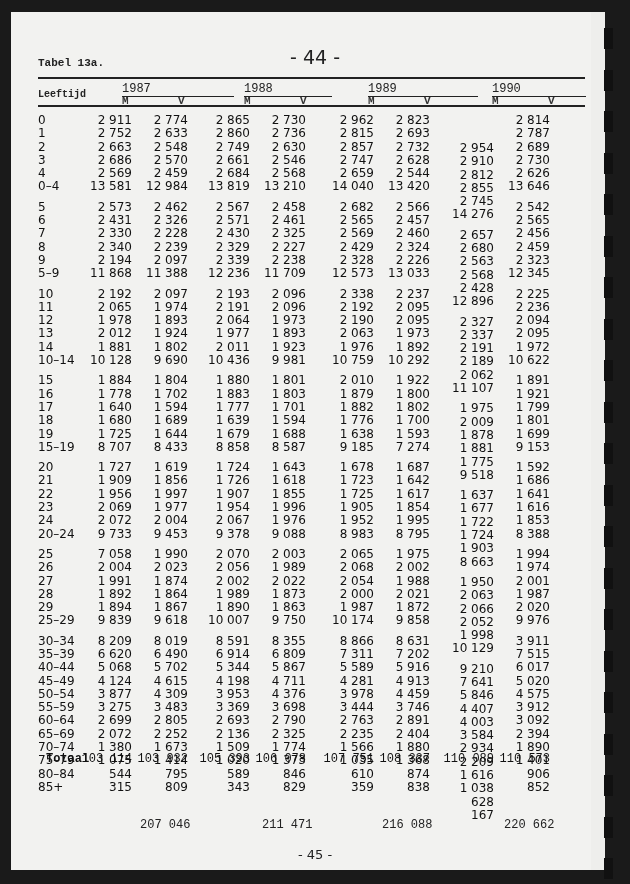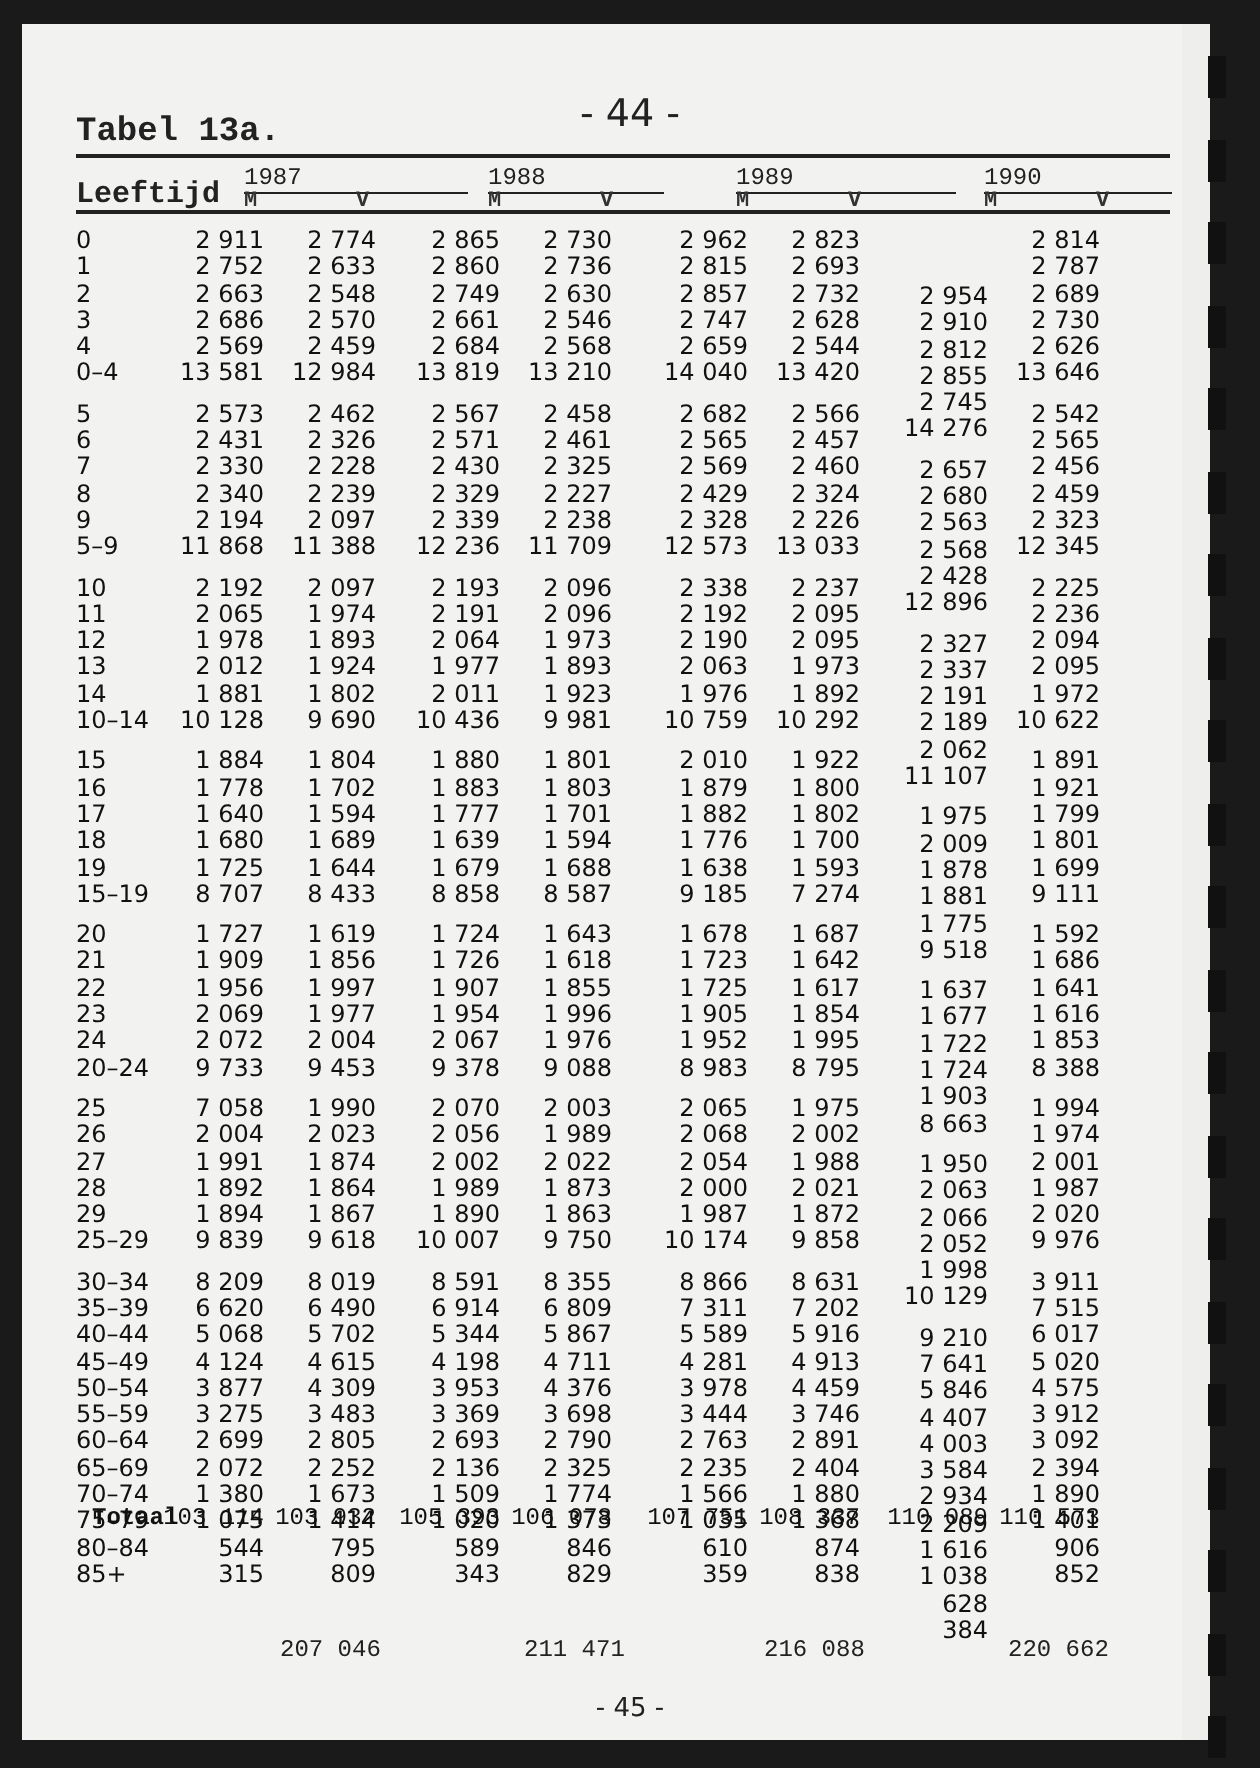--- a/index.html
+++ b/index.html
@@ -26,7 +26,7 @@
   }
   .title {
     position: absolute; left: 38px; top: 57px; font-family: "Liberation Mono", monospace;
-    font-size: 17px; font-weight: bold; color: #222;
+    font-size: 11px; font-weight: bold; color: #222;
   }
   .rule { position: absolute; left: 38px; width: 547px; background: #222; }
   .rule.r1 { top: 77px; height: 2px; }

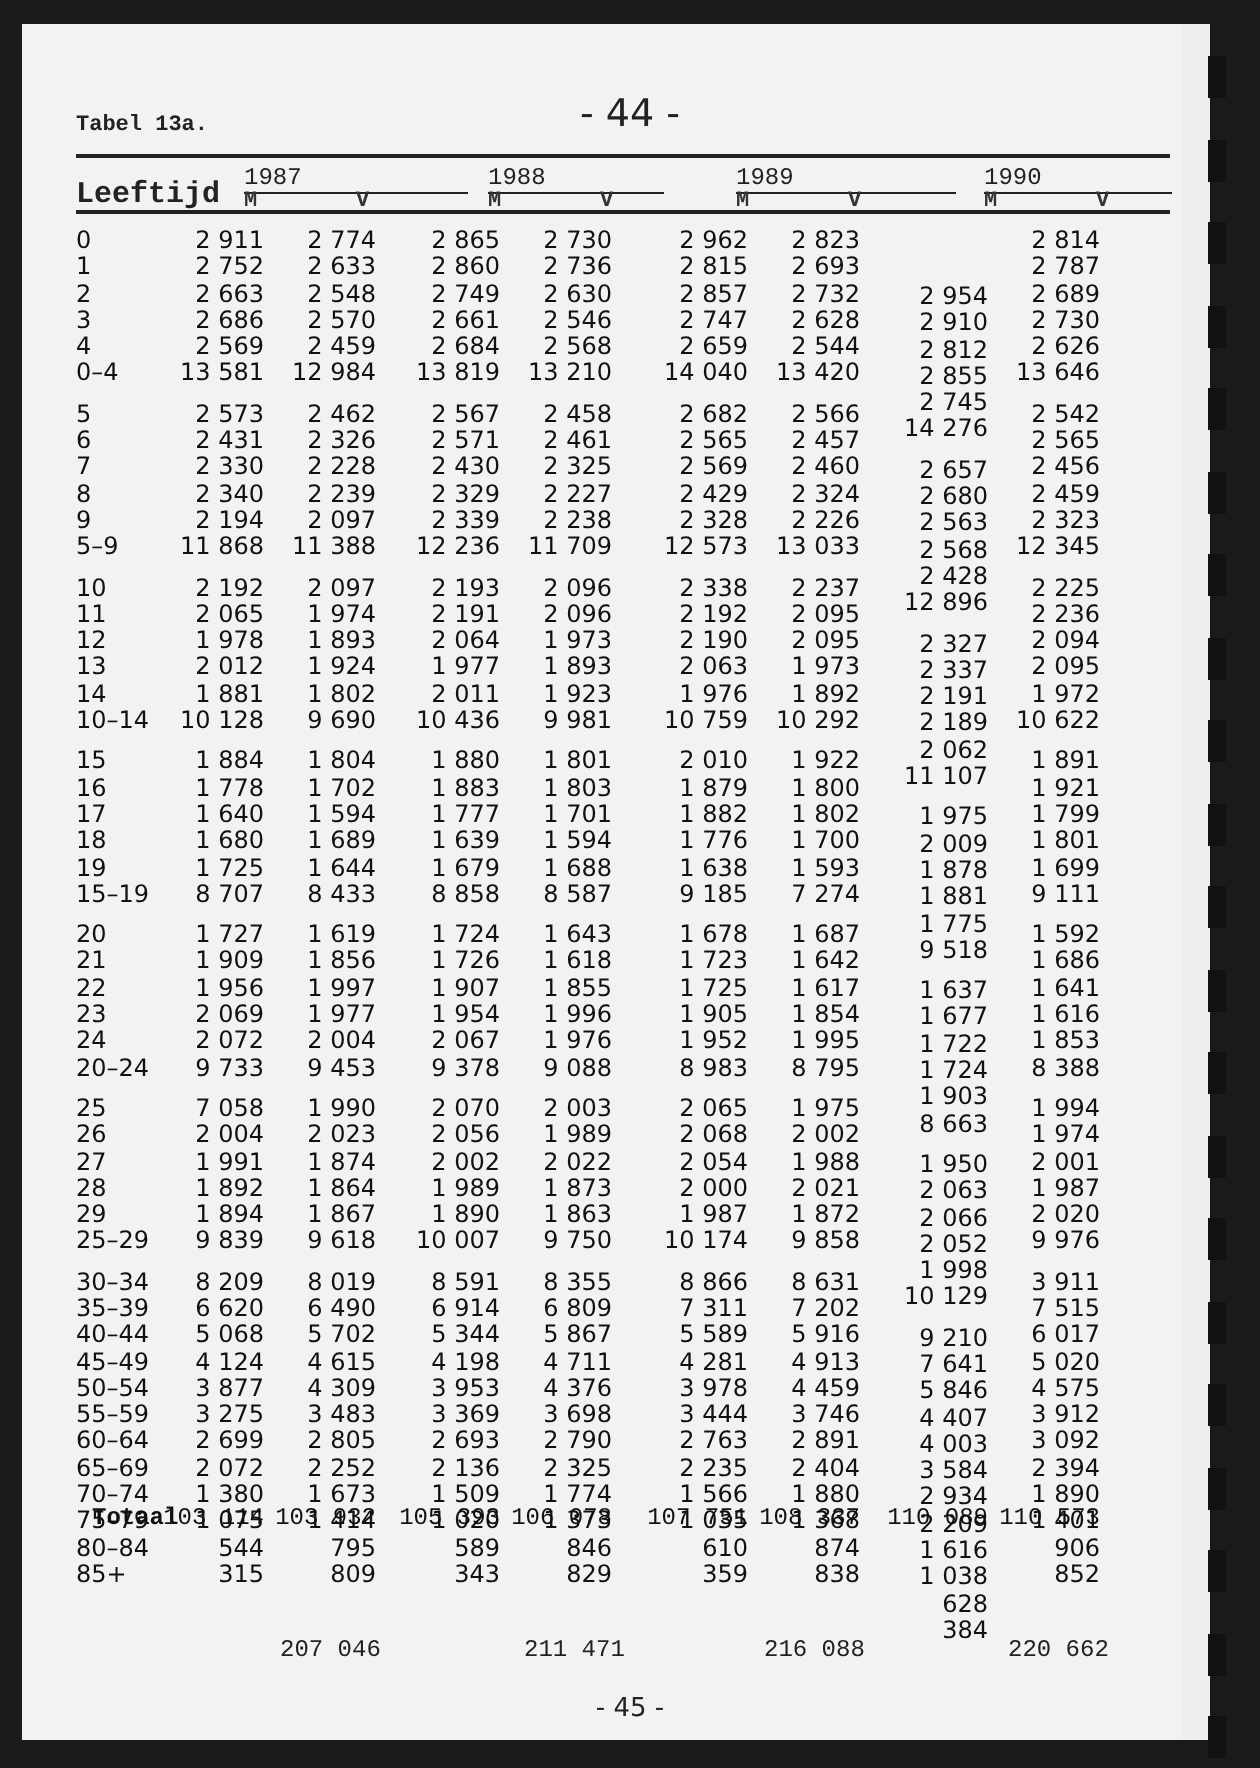--- a/index.html
+++ b/index.html
@@ -33,7 +33,7 @@
   .rule.r2 { top: 105px; height: 2px; }
   .hdr-leeftijd {
     position: absolute; left: 38px; top: 89px; font-family: "Liberation Mono", monospace;
-    font-size: 15px; font-weight: bold; color: #222;
+    font-size: 10px; font-weight: bold; color: #222;
   }
   .year-block { position: absolute; top: 82px; height: 22px; }
   .year-label {

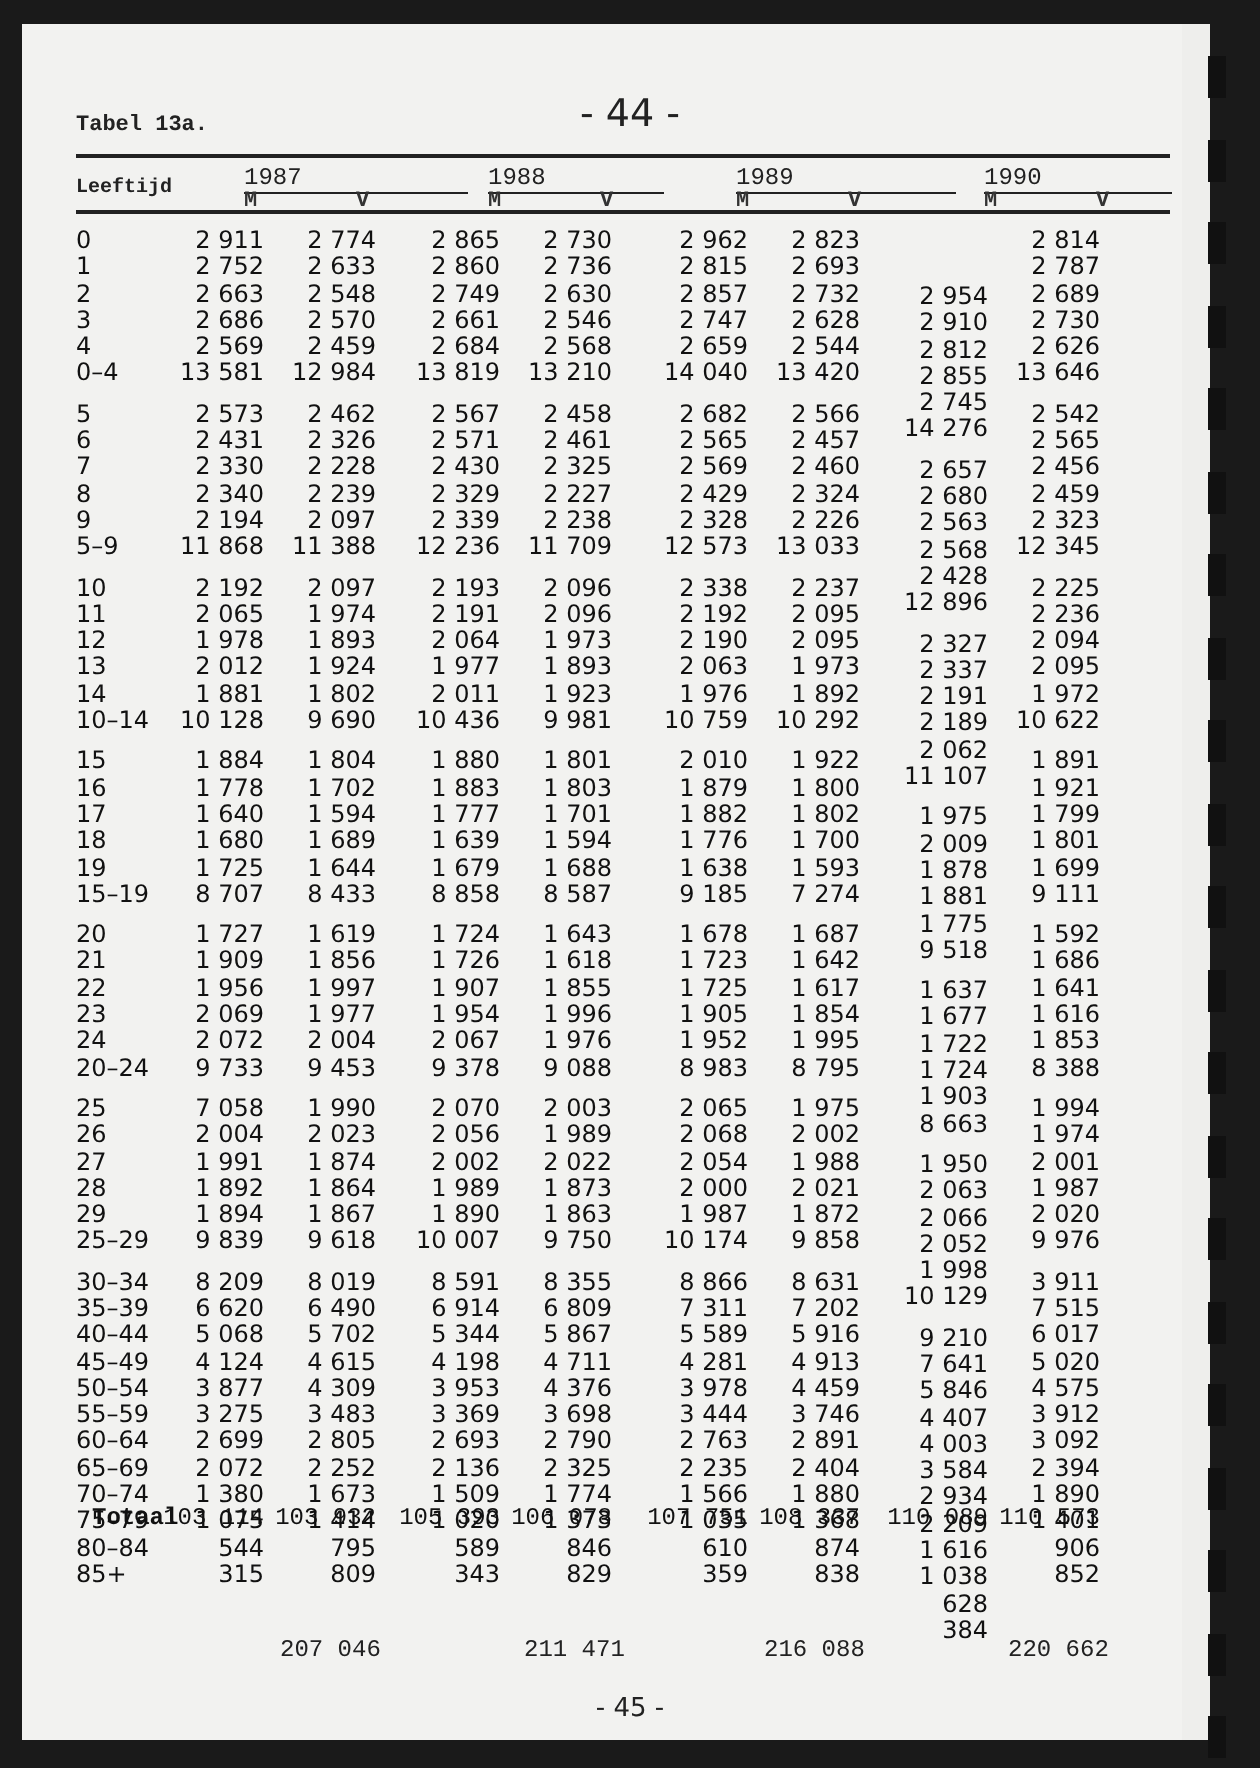--- a/index.html
+++ b/index.html
@@ -388,7 +388,7 @@
         <span class="v c4">9 185</span>
         <span class="v c5">7 274</span>
         <span class="v c6">9 518</span>
-        <span class="v c7">9 111</span>
+        <span class="v c7">9 153</span>
       </div>
     </div>
     <div class="group">

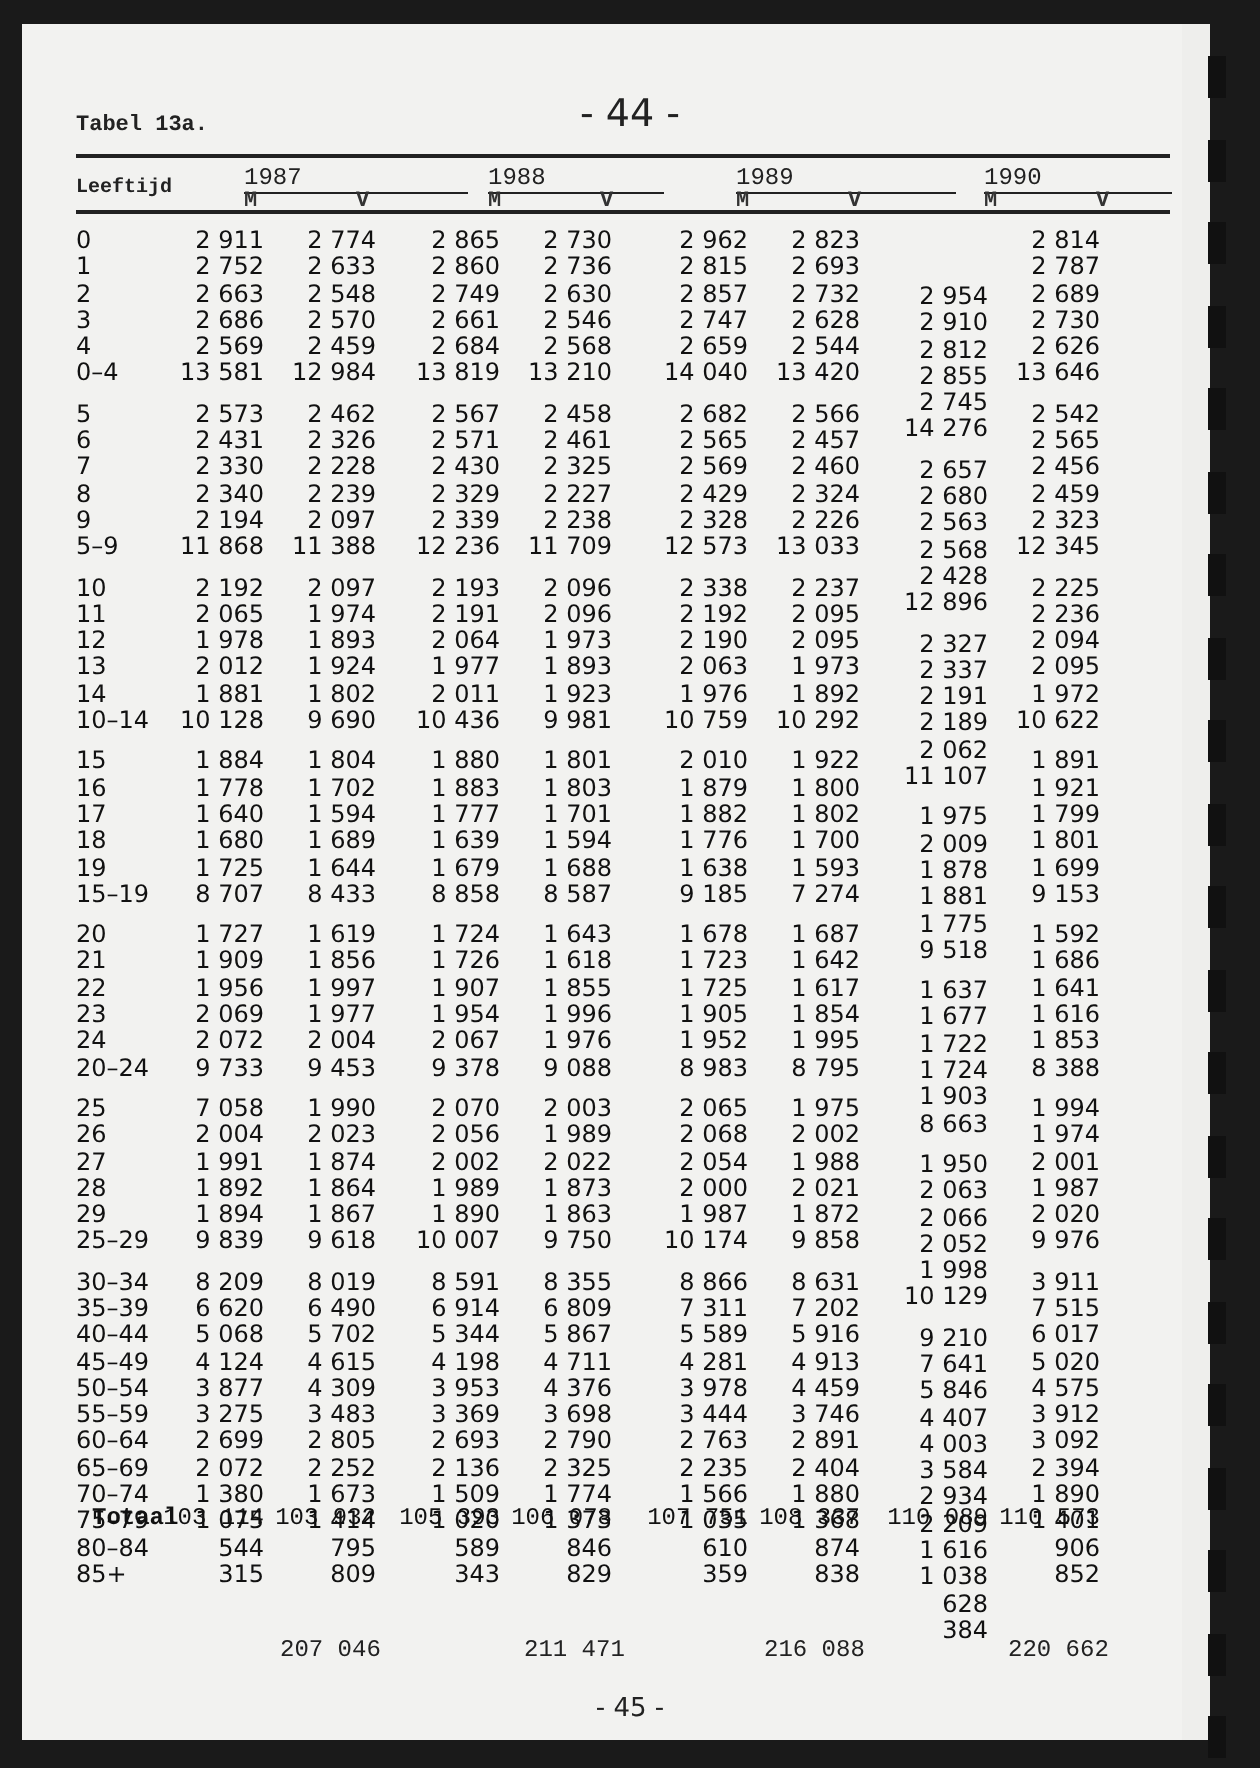--- a/index.html
+++ b/index.html
@@ -657,7 +657,7 @@
         <span class="v c3">829</span>
         <span class="v c4">359</span>
         <span class="v c5">838</span>
-        <span class="v c6">384</span>
+        <span class="v c6">167</span>
         <span class="v c7">852</span>
       </div>
     </div>

